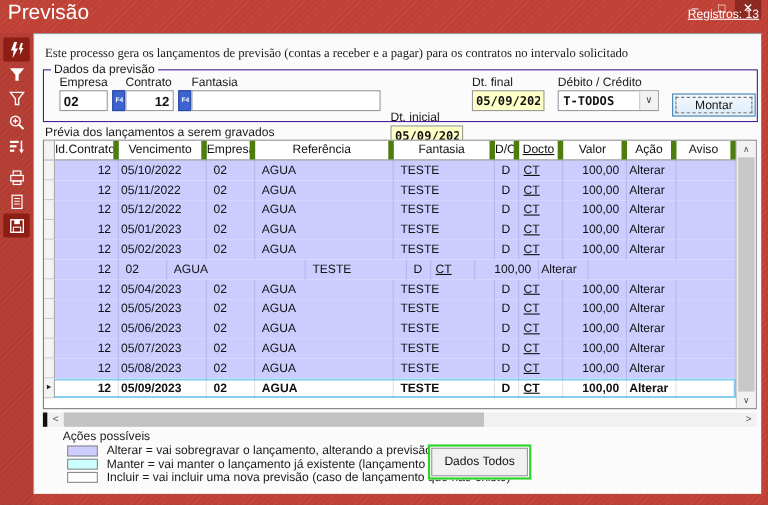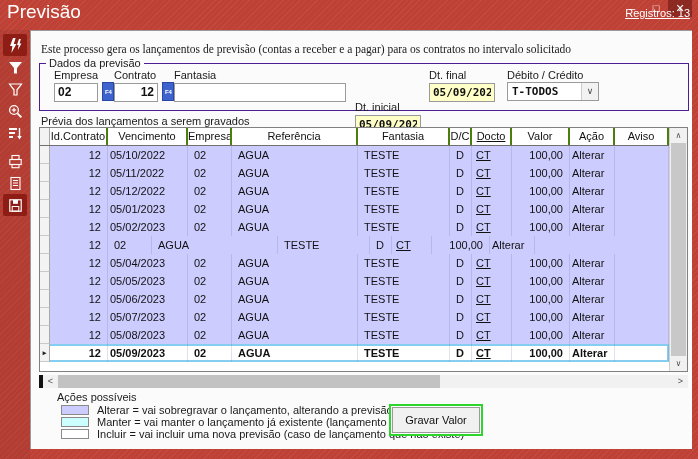--- a/index.html
+++ b/index.html
@@ -204,6 +204,7 @@
         </div>
       </div>
 
+      <button class="btn-montar">Montar</button>
     </fieldset>
 
     <div class="caption">Prévia dos lançamentos a serem gravados</div>

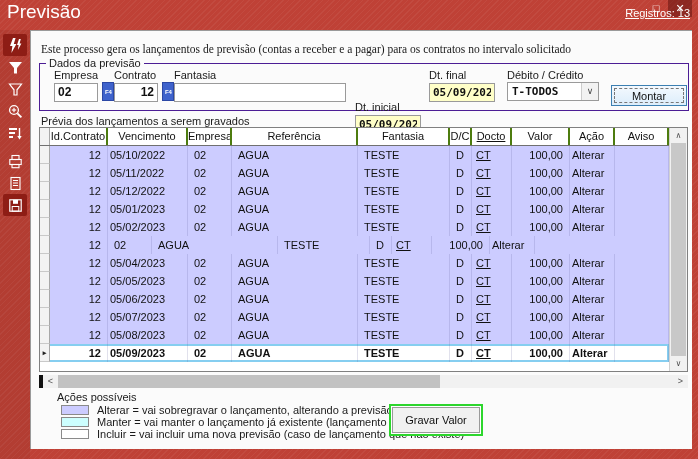--- a/index.html
+++ b/index.html
@@ -50,7 +50,7 @@
   .gridinner{display:flex;flex:1;min-height:0;}
   .gridmain{flex:1;min-width:0;}
   .ghead{display:flex;height:17px;border-bottom:1px solid #707070;background:#fff;}
-  .ghead .cell{font-size:11px;color:#111;text-align:center;line-height:16px;border-right:2px solid #4d7c0f;box-sizing:border-box;overflow:hidden;white-space:nowrap;}
+  .ghead .cell{font-size:11px;color:#111;text-align:center;line-height:16px;border-right:5px solid #4d7c0f;box-sizing:border-box;overflow:hidden;white-space:nowrap;}
   .grow{display:flex;height:18px;cursor:default;}
   .grow .cell{font-size:11px;color:#111;line-height:18px;white-space:nowrap;overflow:hidden;box-sizing:border-box;
     border-right:1px solid rgba(90,90,150,.18);}

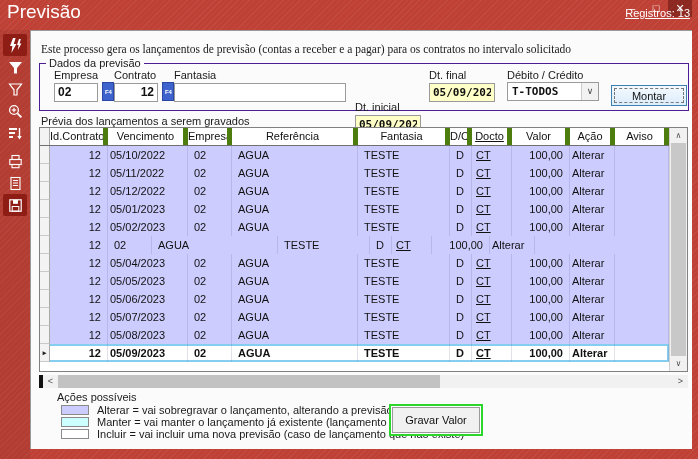--- a/index.html
+++ b/index.html
@@ -415,7 +415,7 @@
     </div>
 
     <div class="gravar-wrap" style="border-color: rgb(45, 214, 45);">
-      <button class="btn-gravar">Gravar Valor</button>
+      <button class="btn-gravar">Dados Todos</button>
     </div>
 
   </div>

